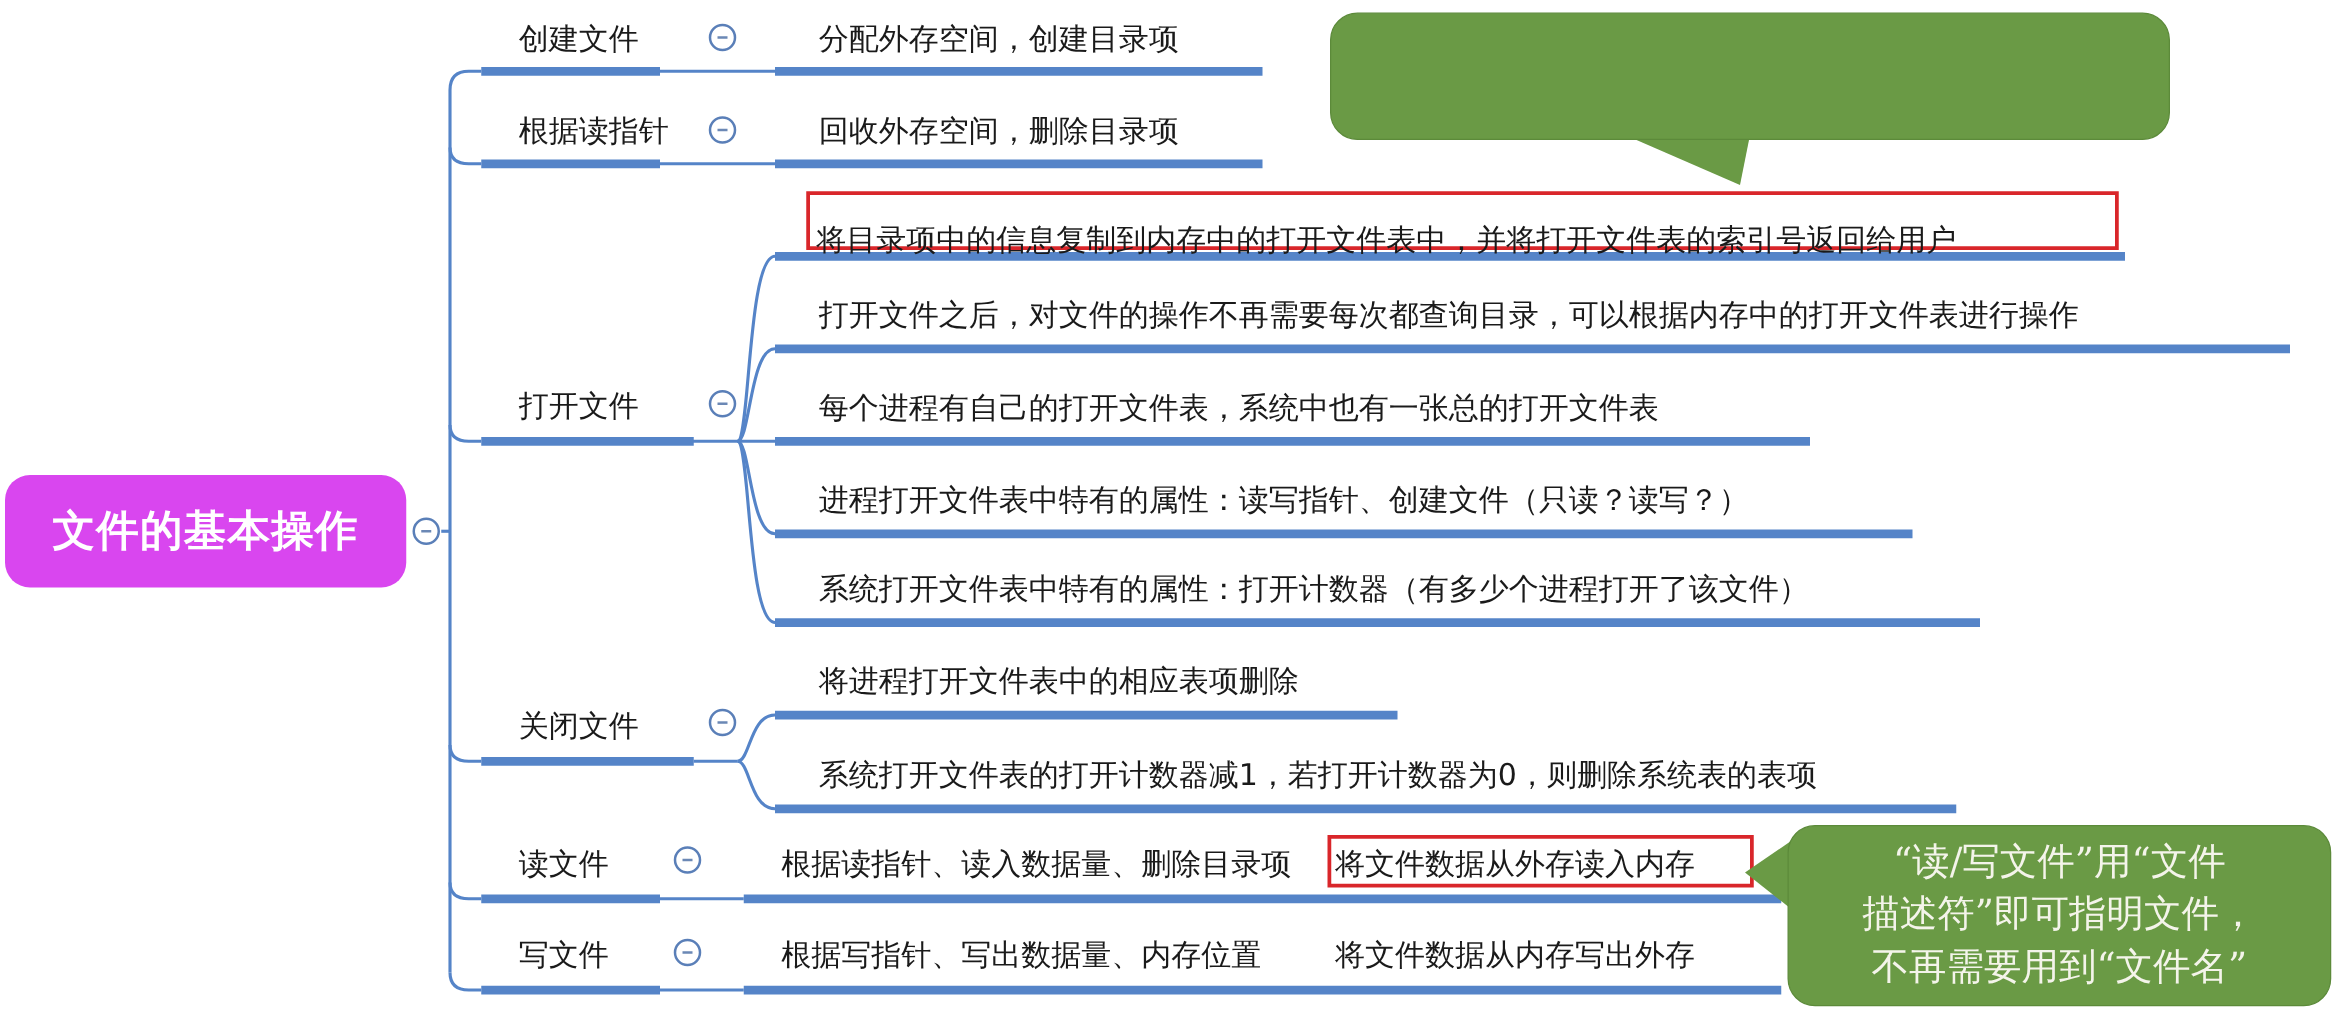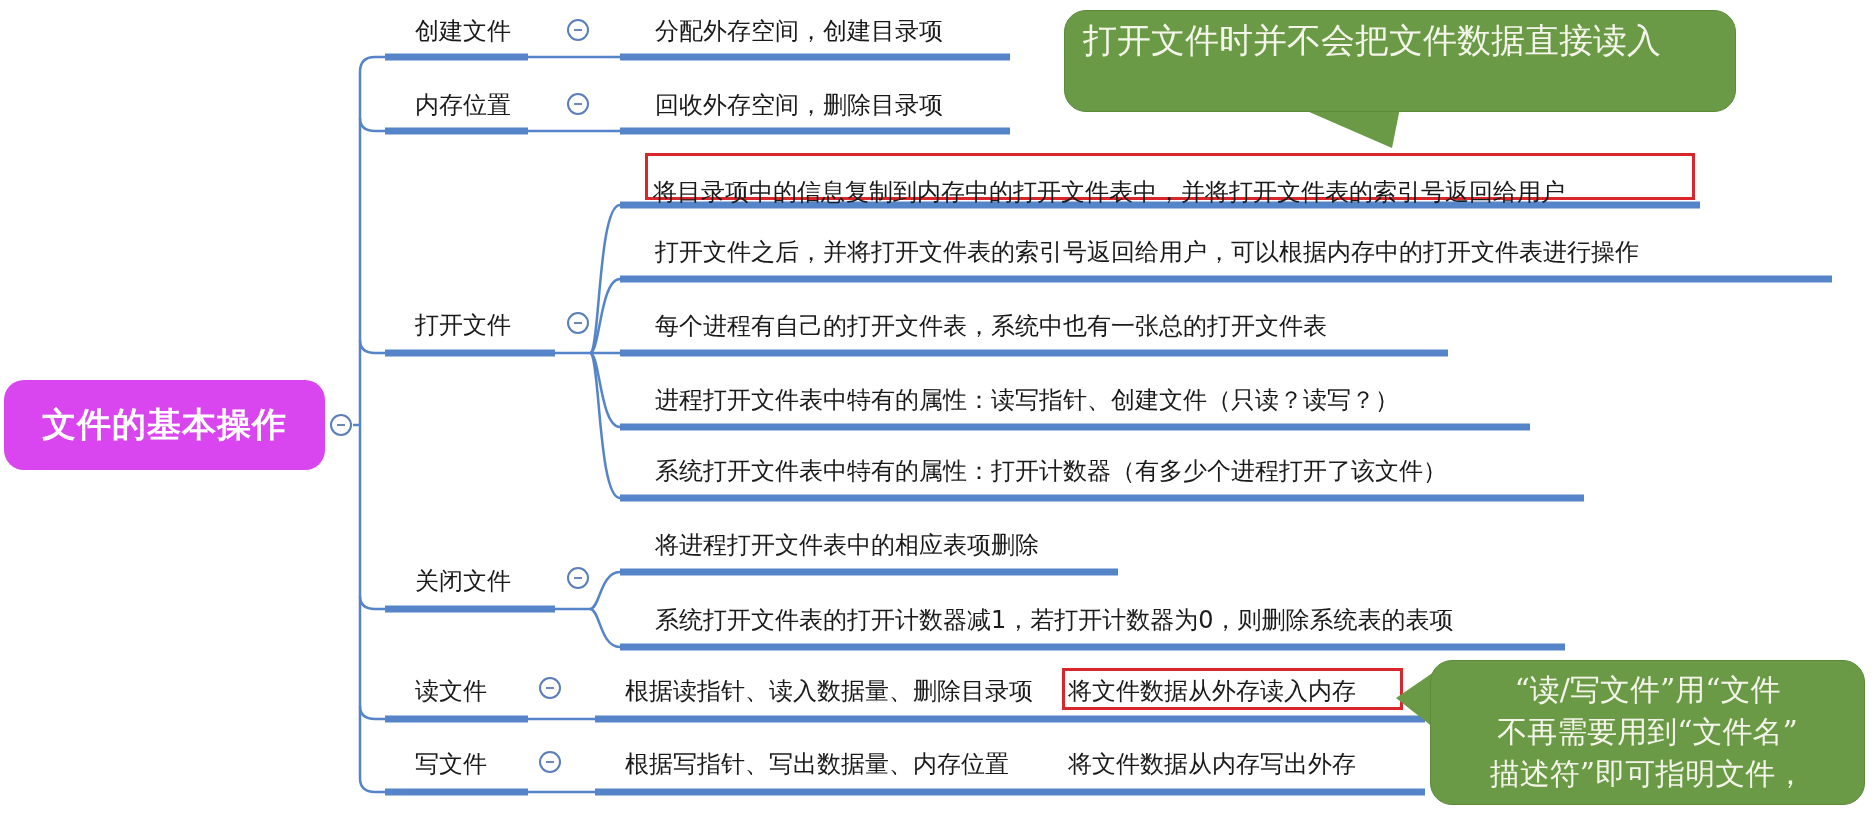--- a/index.html
+++ b/index.html
@@ -117,7 +117,6 @@
   <polygon points="10,0 110,0 102,40" fill="#6a9a45"></polygon>
 </svg>
 <div class="callout" style="left:1064px;top:10px;width:672px;height:102px;padding:8px 18px;font-size:34px;line-height:42px;">
-  <div>打开文件时并不会把文件数据直接读入</div>
 </div>
 
 <svg class="abs" style="left:1394px;top:668px;" width="46" height="70">

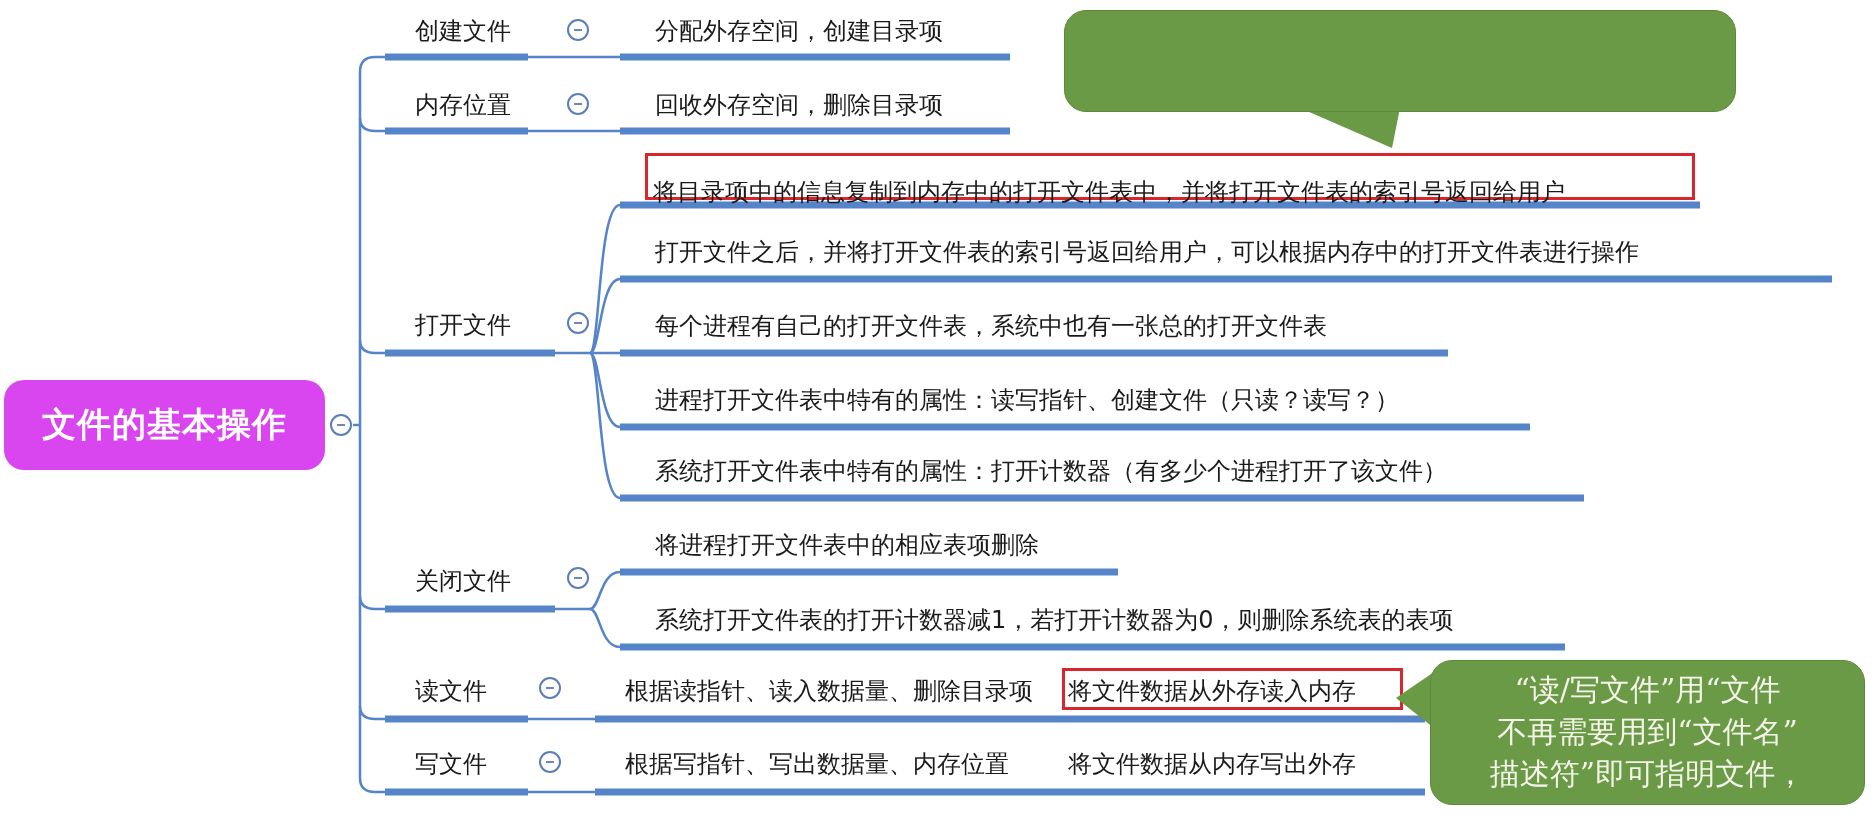--- a/index.html
+++ b/index.html
@@ -84,7 +84,7 @@
 <div class="toggle" style="left:567px;top:19px;"></div>
 <div class="label" style="left:655px;top:16px;">分配外存空间，创建目录项</div>
 
-<div class="label branch-label" style="left:415px;top:90px;">内存位置</div>
+<div class="label branch-label" style="left:415px;top:90px;">根据读指针</div>
 <div class="toggle" style="left:567px;top:93px;"></div>
 <div class="label" style="left:655px;top:90px;">回收外存空间，删除目录项</div>
 

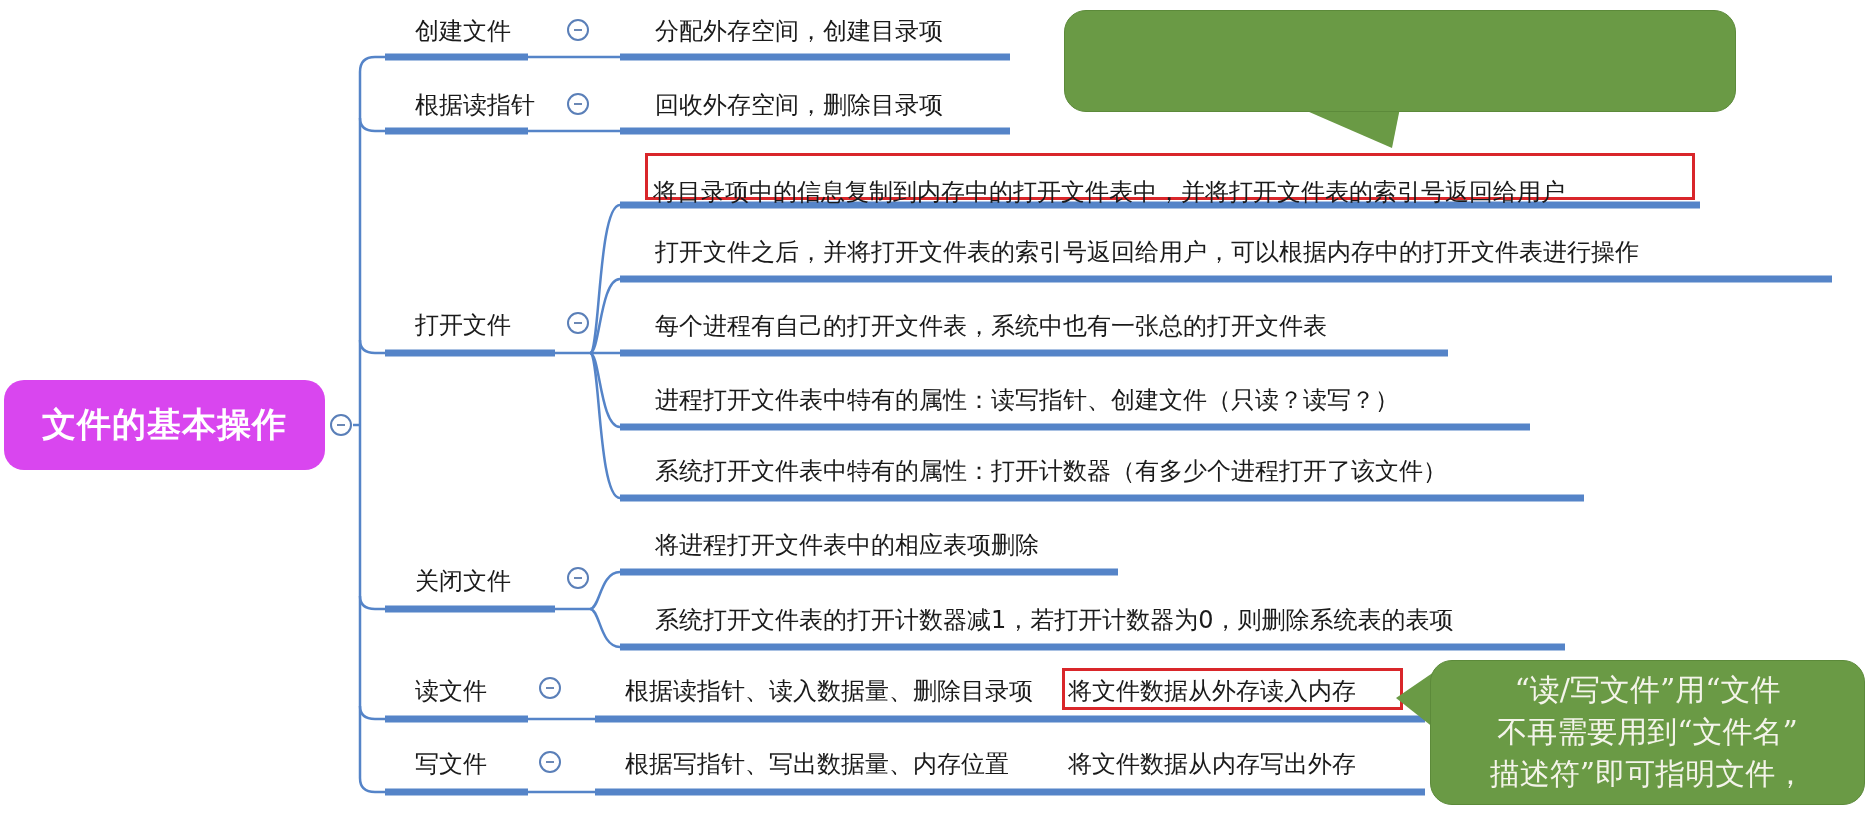--- a/index.html
+++ b/index.html
@@ -92,7 +92,7 @@
 <div class="toggle" style="left:567px;top:312px;"></div>
 <div class="red-box" style="left:645px;top:153px;width:1050px;height:47px;"></div>
 <div class="label" style="left:653px;top:177px;">将目录项中的信息复制到内存中的打开文件表中，并将打开文件表的索引号返回给用户</div>
-<div class="label" style="left:655px;top:237px;">打开文件之后，并将打开文件表的索引号返回给用户，可以根据内存中的打开文件表进行操作</div>
+<div class="label" style="left:655px;top:237px;">打开文件之后，对文件的操作不再需要每次都查询目录，可以根据内存中的打开文件表进行操作</div>
 <div class="label" style="left:655px;top:311px;">每个进程有自己的打开文件表，系统中也有一张总的打开文件表</div>
 <div class="label" style="left:655px;top:385px;">进程打开文件表中特有的属性：读写指针、创建文件（只读？读写？）</div>
 <div class="label" style="left:655px;top:456px;">系统打开文件表中特有的属性：打开计数器（有多少个进程打开了该文件）</div>

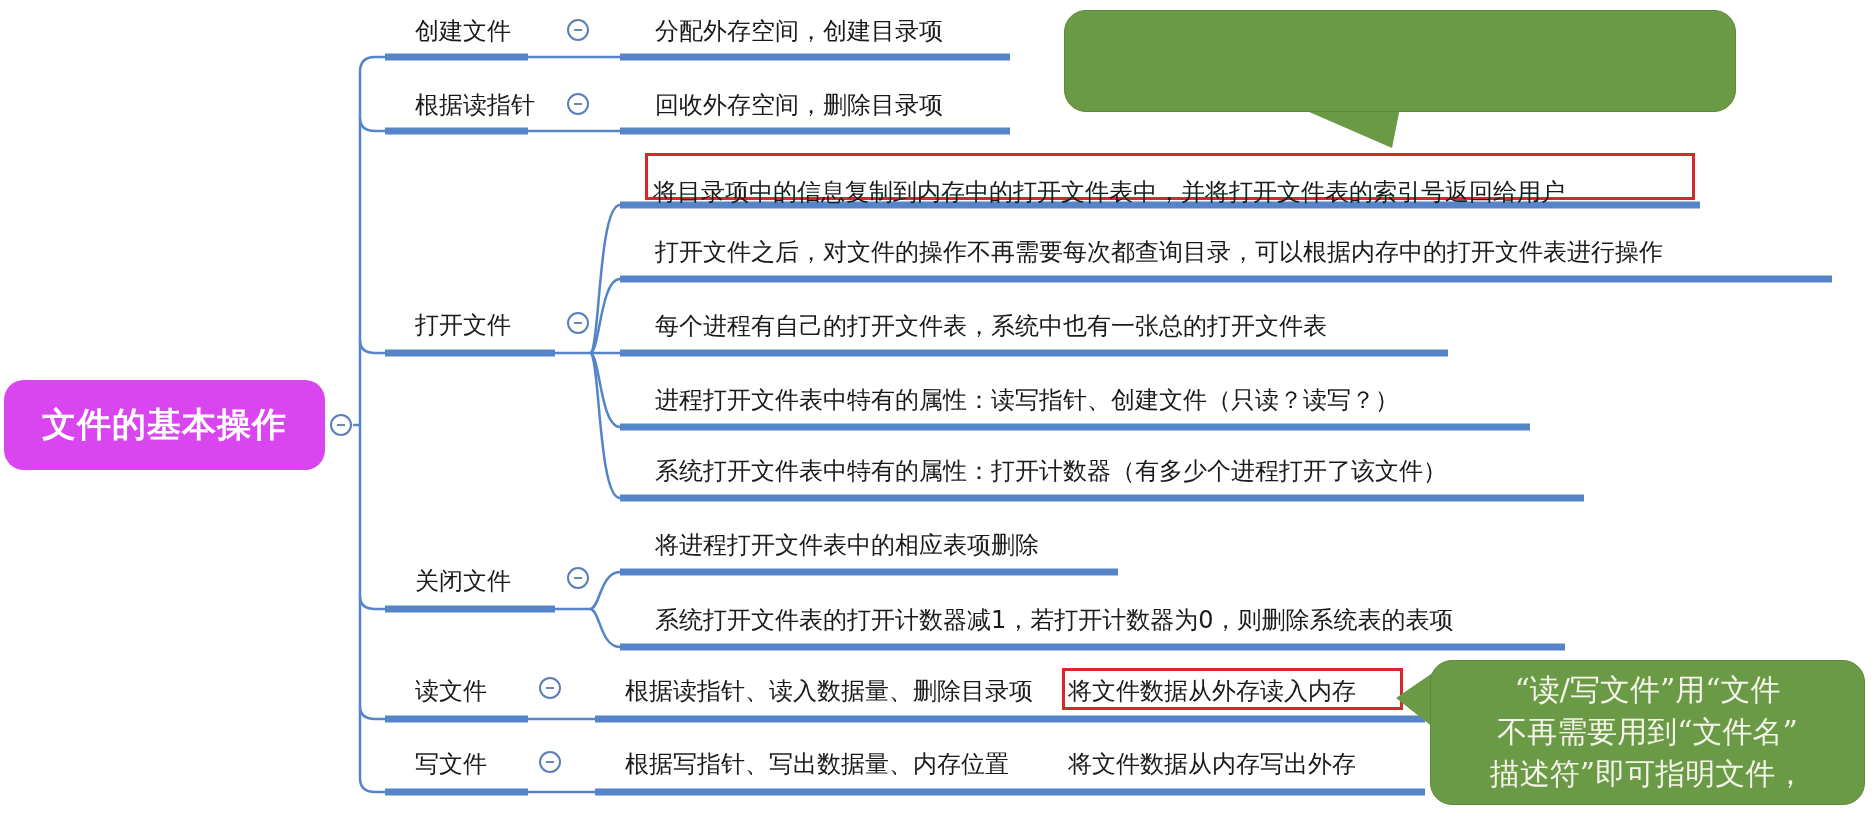--- a/index.html
+++ b/index.html
@@ -124,8 +124,8 @@
 </svg>
 <div class="callout" style="left:1430px;top:660px;width:435px;height:145px;padding:8px 14px;font-size:30px;line-height:42px;text-align:center;">
   <div>“读/写文件”用“文件</div>
+  <div>描述符”即可指明文件，</div>
   <div>不再需要用到“文件名”</div>
-  <div>描述符”即可指明文件，</div>
 </div>
 
 </body></html>

